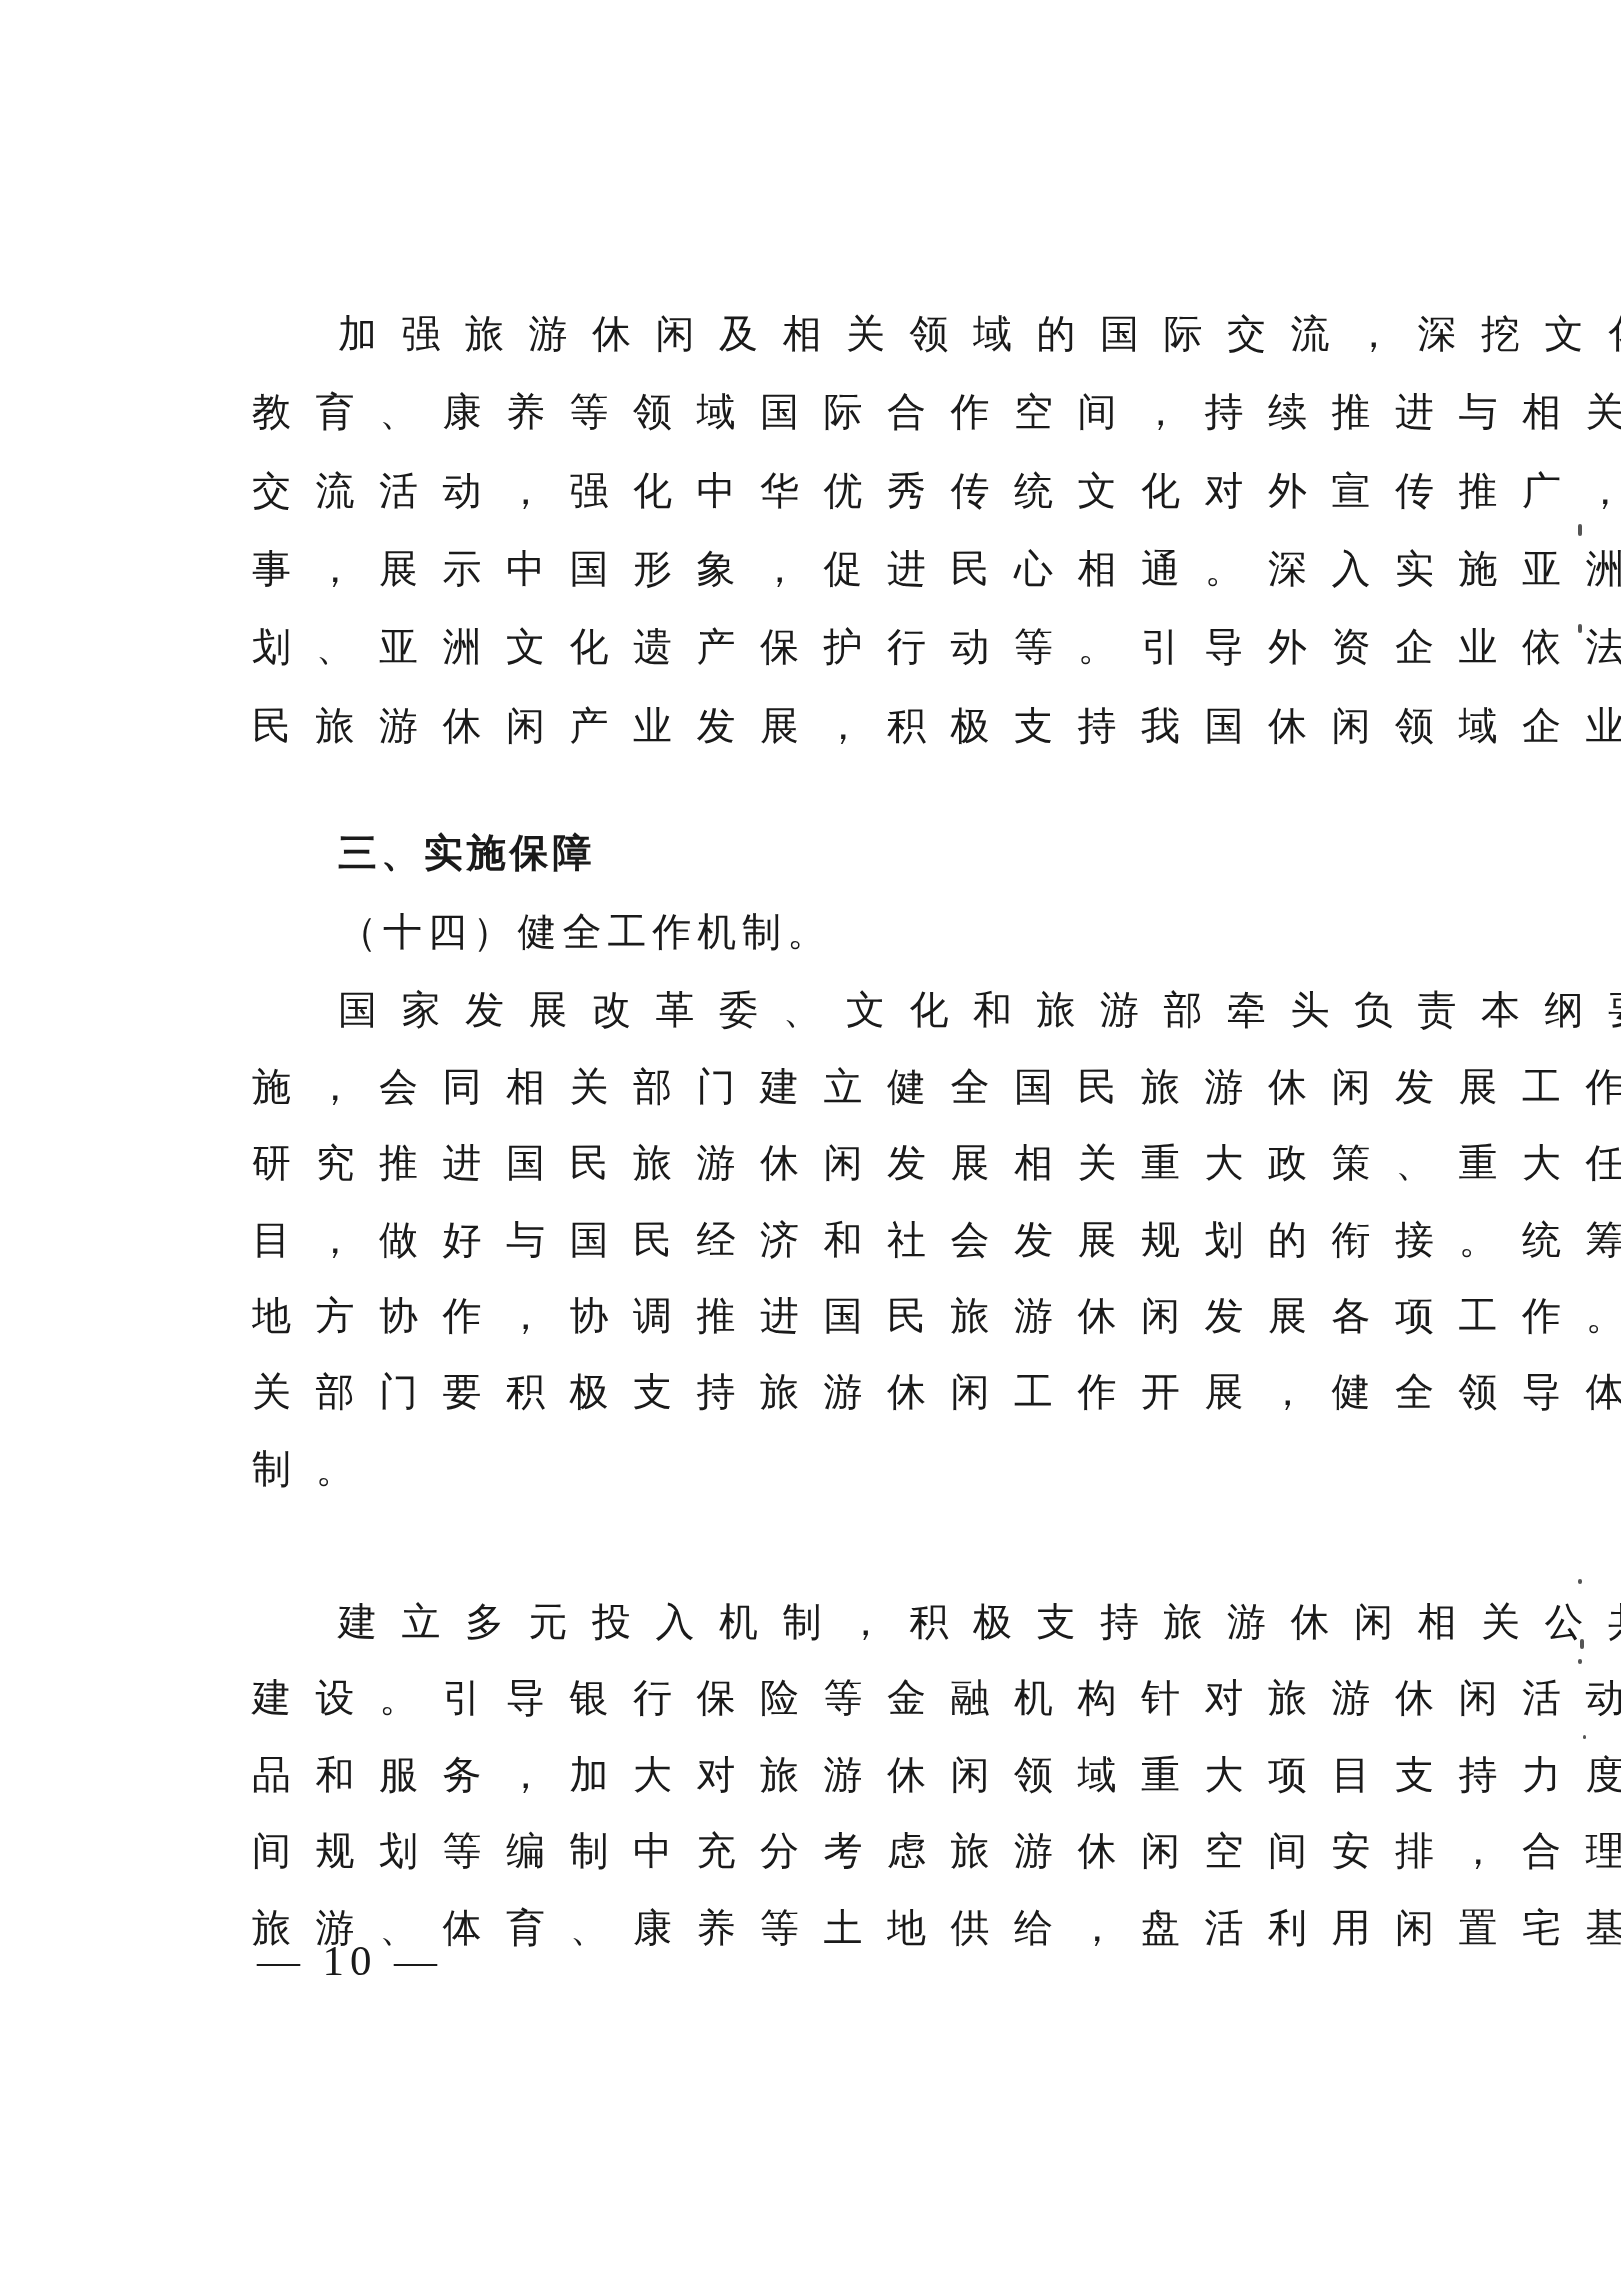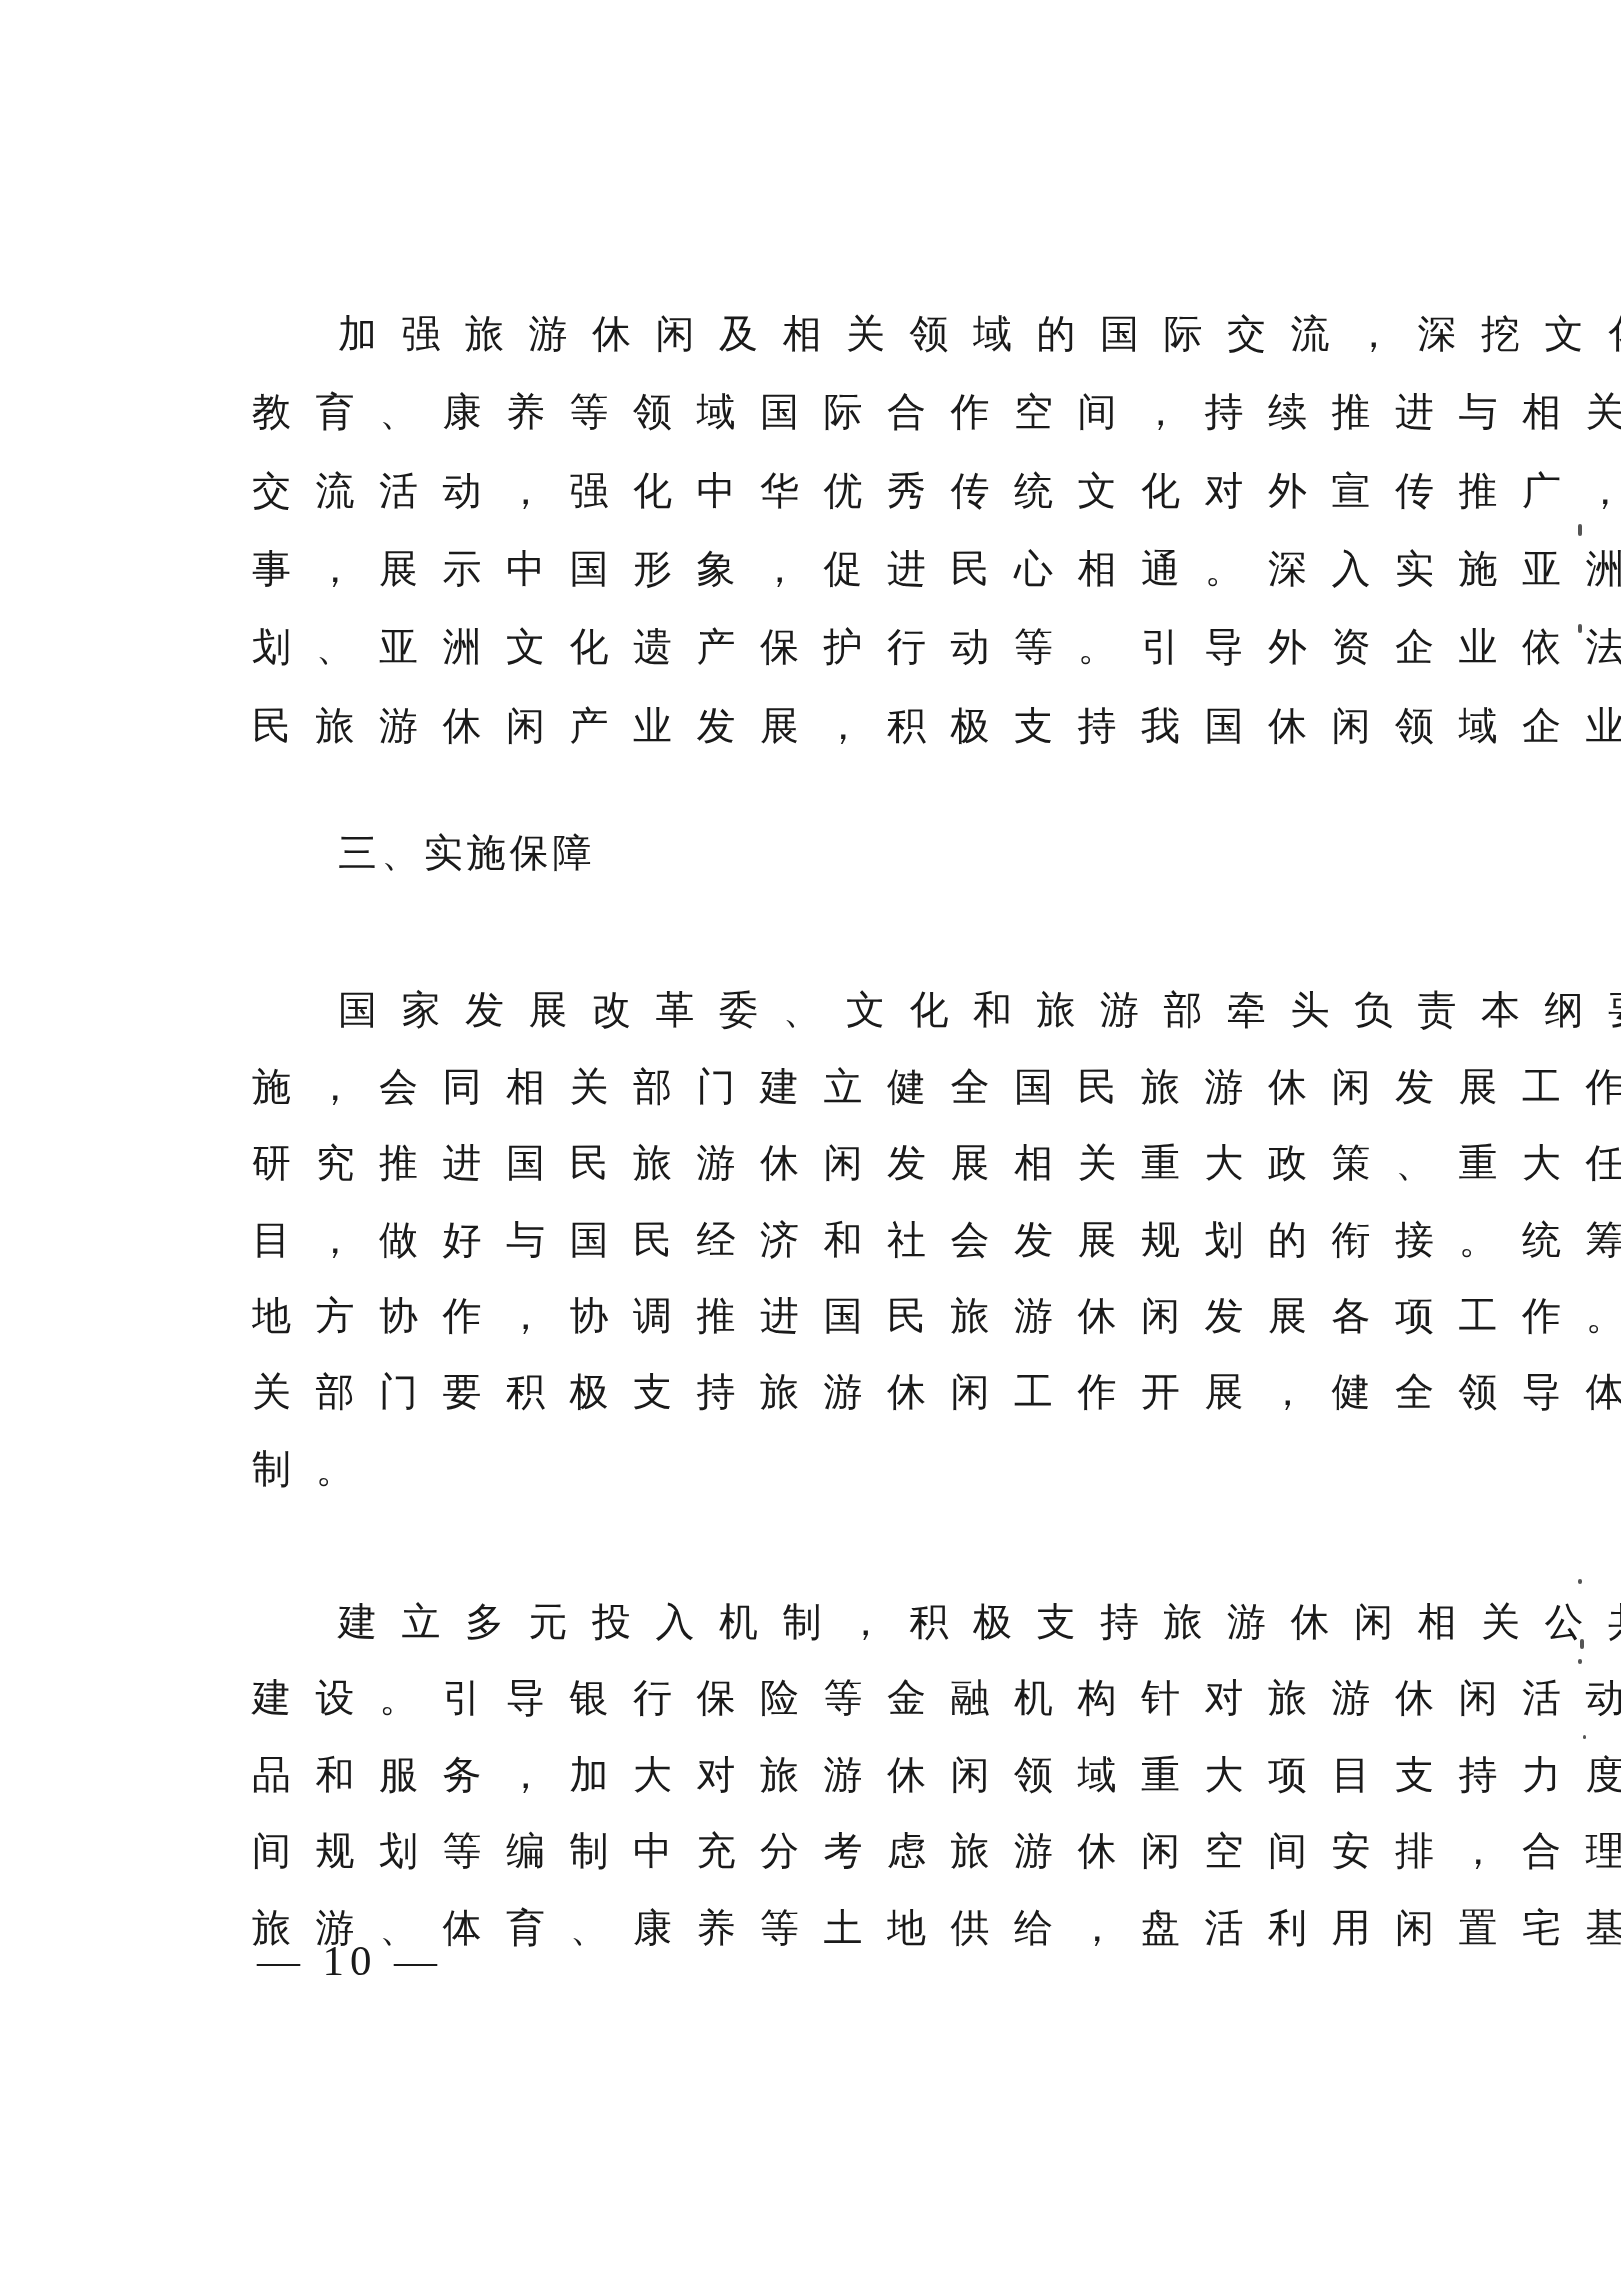--- a/index.html
+++ b/index.html
@@ -17,7 +17,7 @@
     letter-spacing: 24.5px;
   }
   .line.indent { left: 338px; }
-  .heading { font-family: "DejaVu Sans", "Liberation Sans", sans-serif; font-weight: normal; letter-spacing: 3.9px; }
+  .heading { font-family: "DejaVu Sans", "Liberation Sans", sans-serif; font-weight: bold; letter-spacing: 3.9px; }
   .sub { letter-spacing: 5.9px; }
   .pagenum {
     position: absolute;

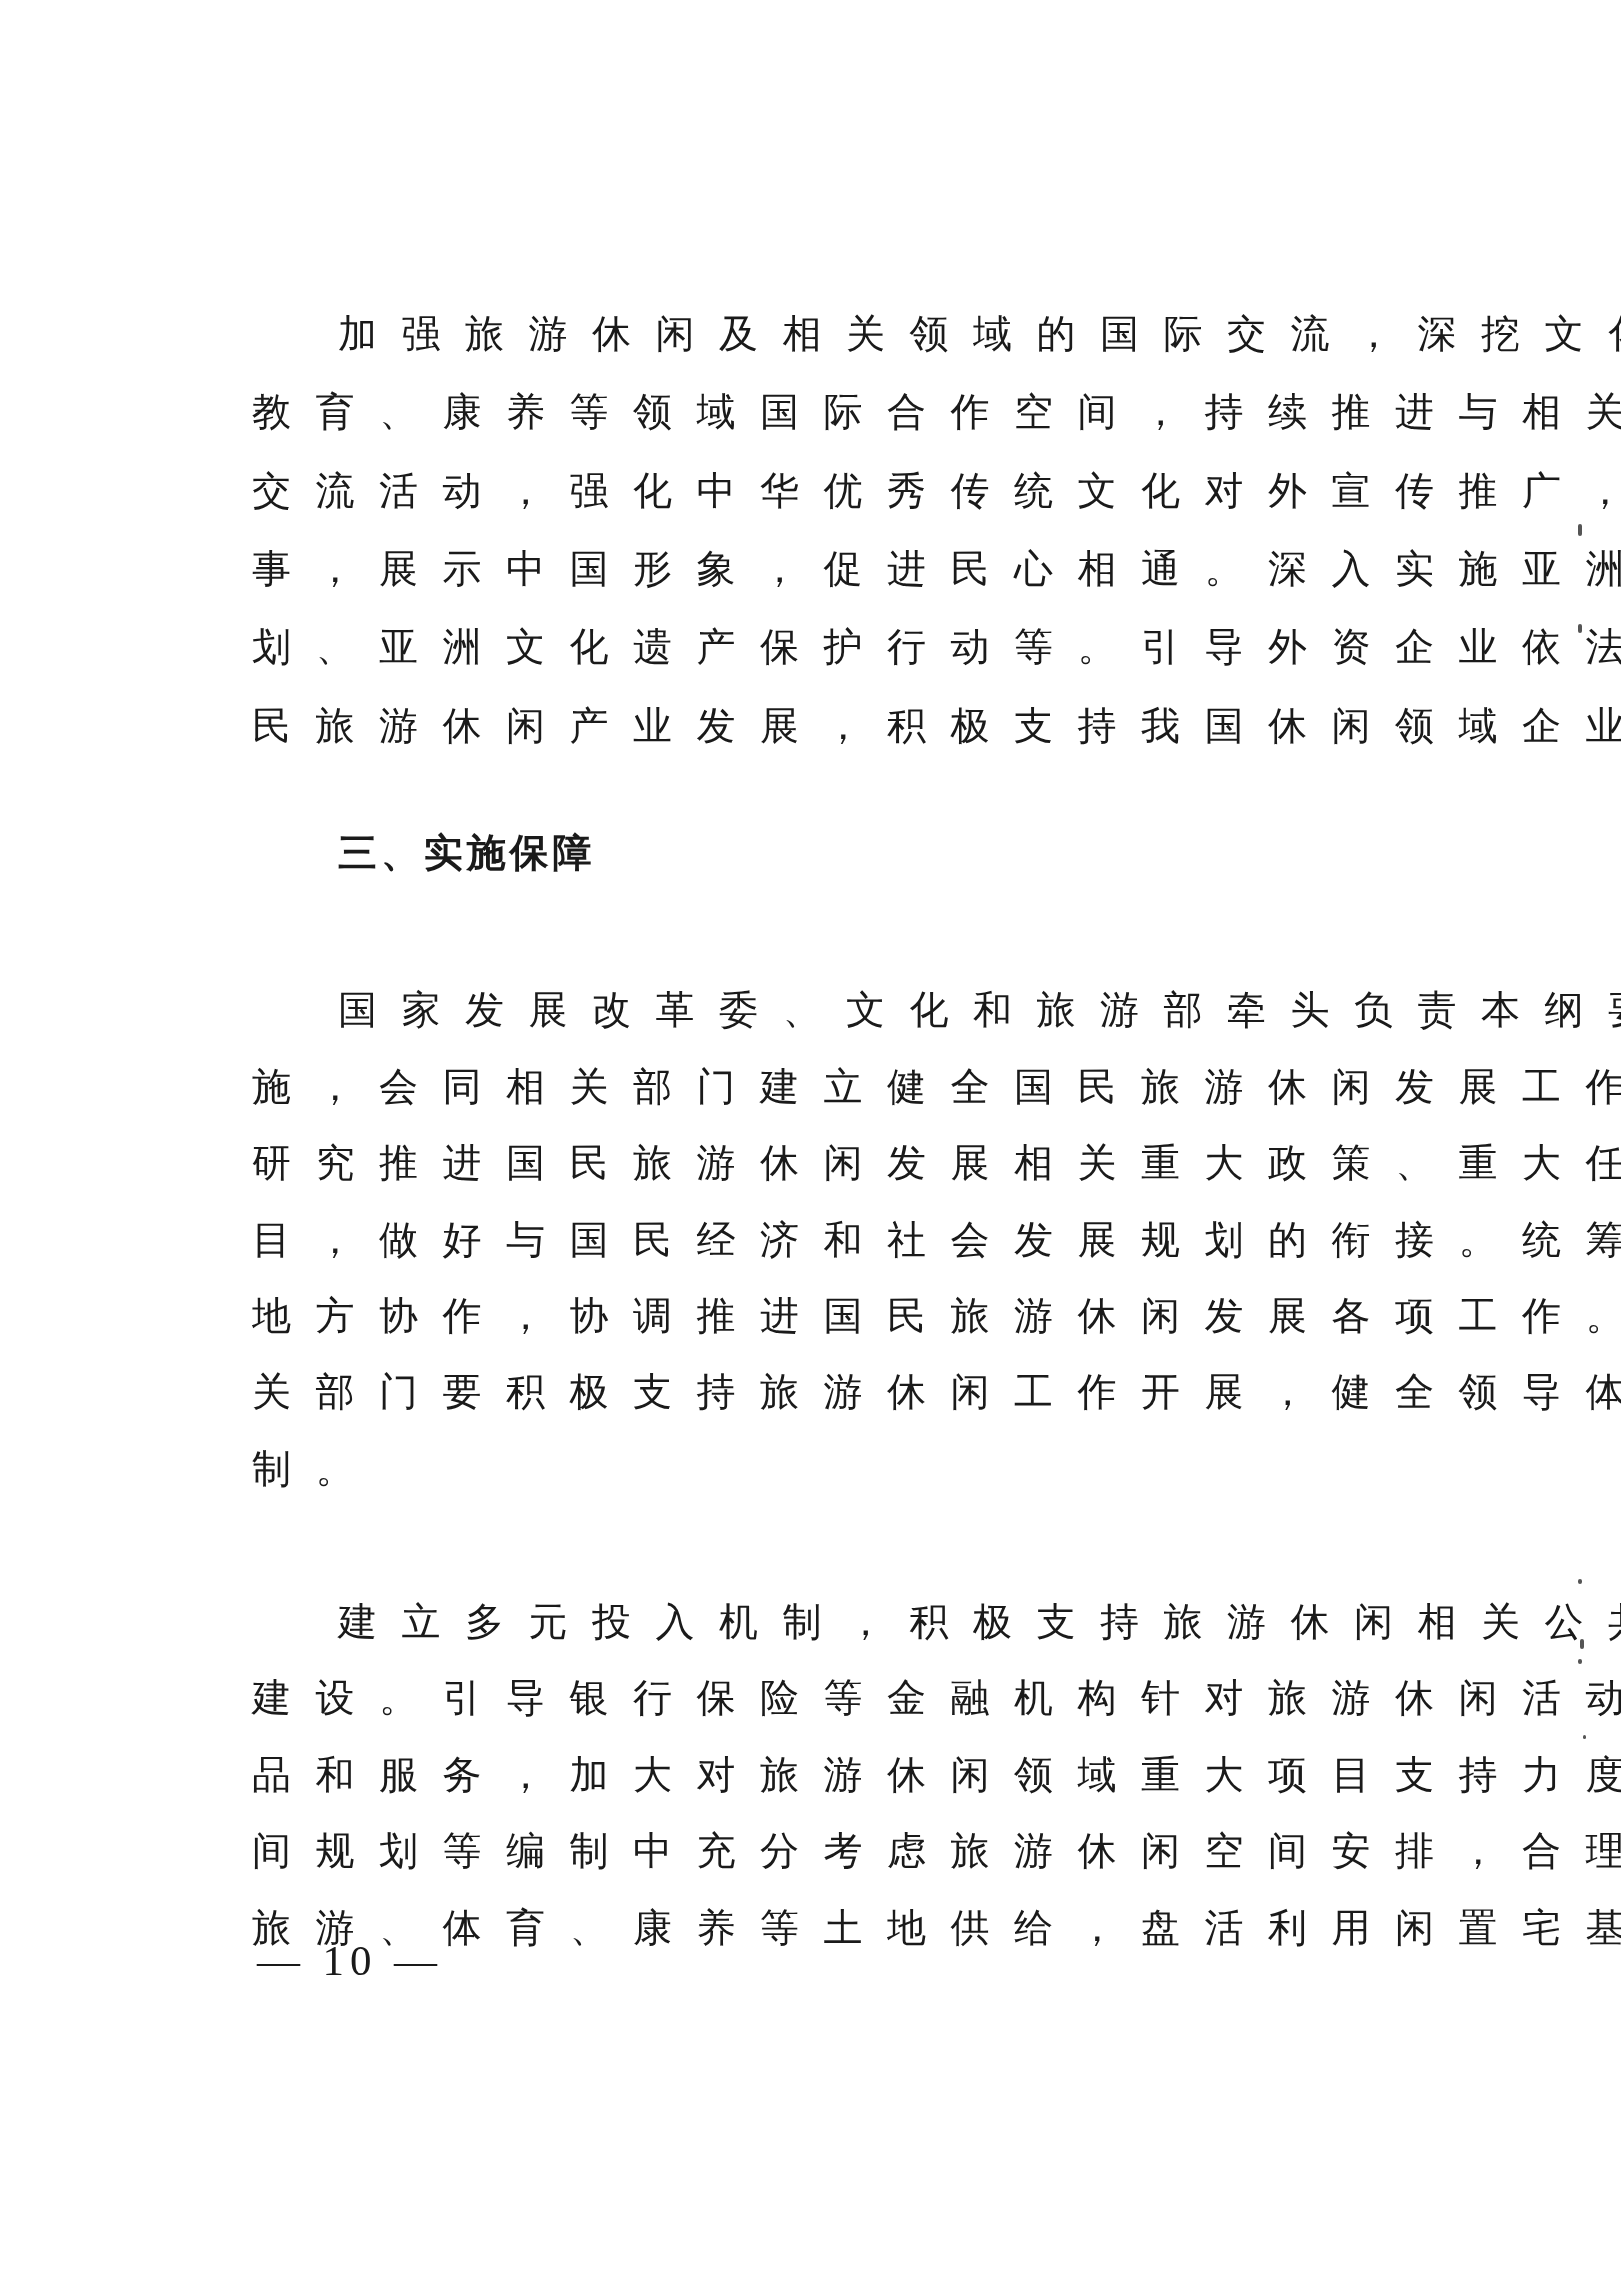--- a/index.html
+++ b/index.html
@@ -41,6 +41,7 @@
   <div class="line" style="top:696px">民旅游休闲产业发展，积极支持我国休闲领域企业与国际知名</div>
 
   <div class="line indent heading" style="top:823px">三、实施保障</div>
+  <div class="line indent sub" style="top:902px">（十四）健全工作机制。</div>
 
   <div class="line indent" style="top:980px">国家发展改革委、文化和旅游部牵头负责本纲要组织实</div>
   <div class="line" style="top:1057px">施，会同相关部门建立健全国民旅游休闲发展工作协调机制，</div>

